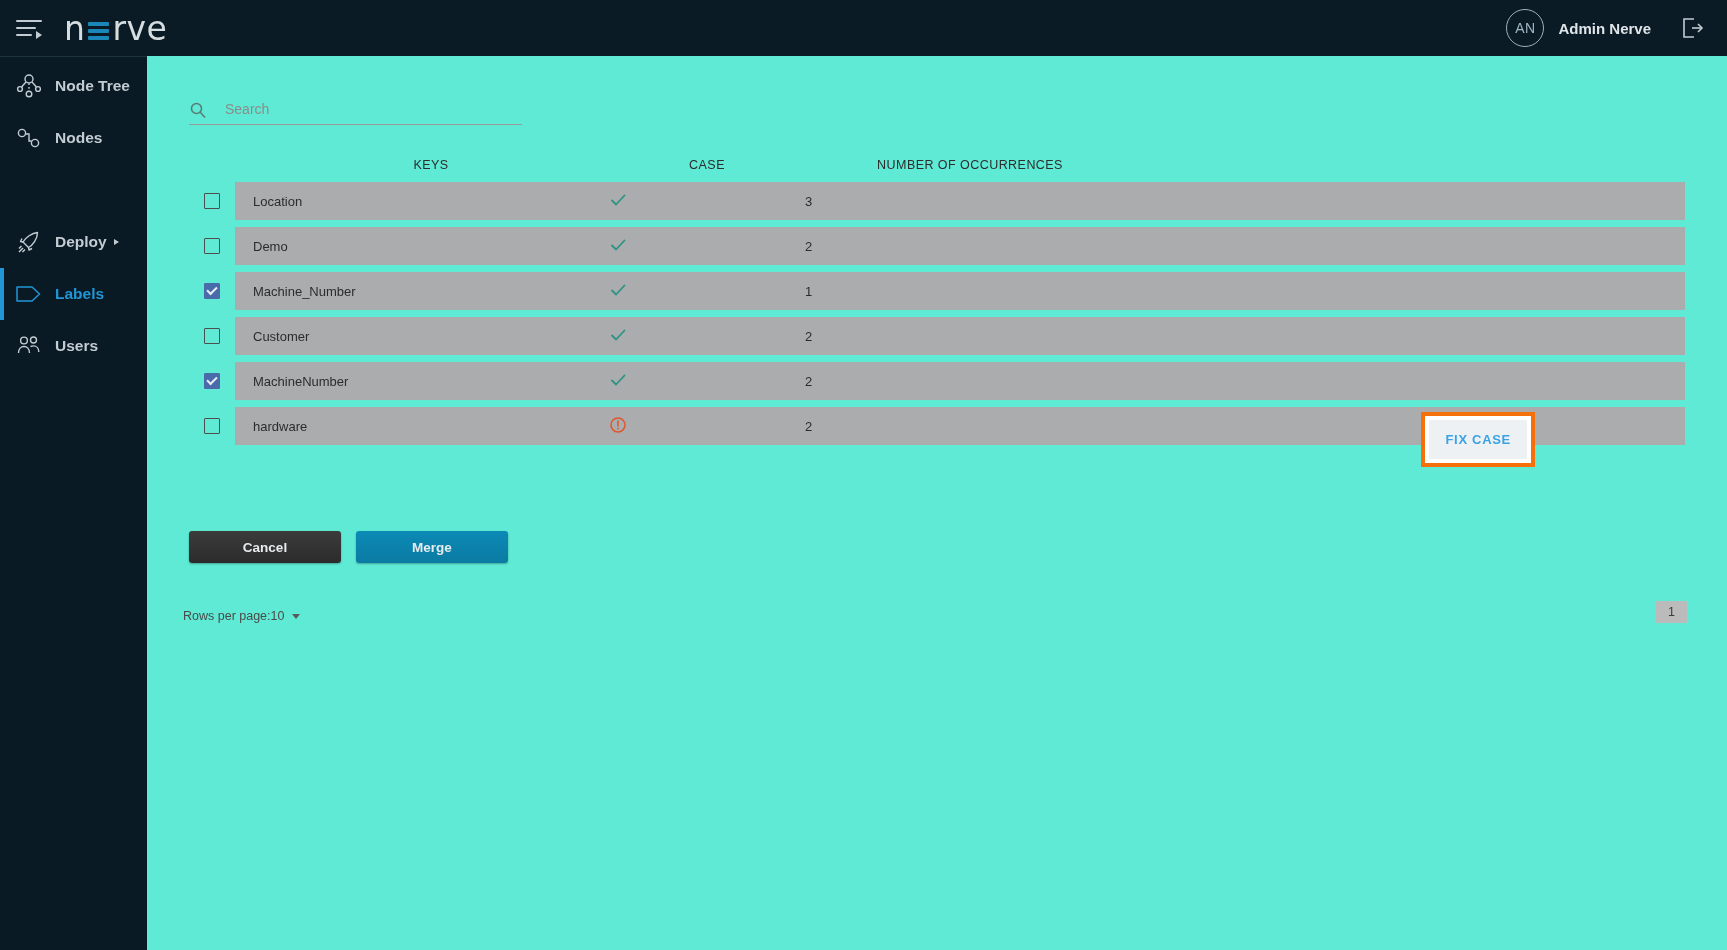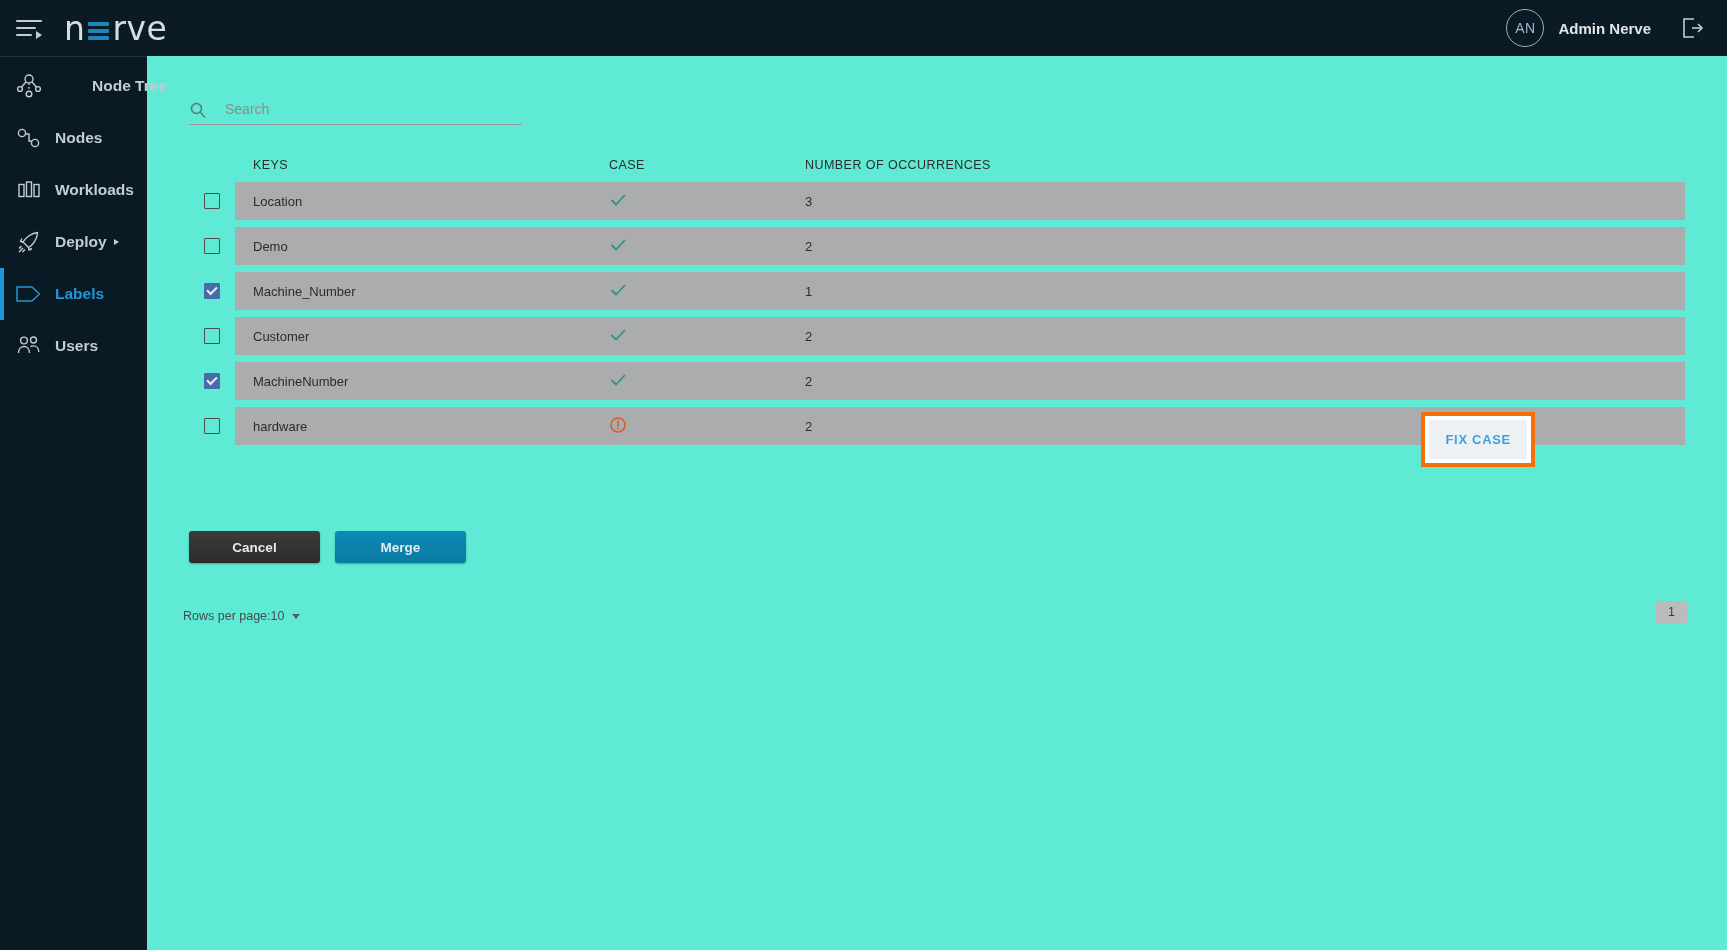--- a/index.html
+++ b/index.html
@@ -97,7 +97,7 @@
     border-bottom: 3.5px solid transparent;
   }
   
-  .nav-item.n0 { position: absolute; top: 3px;   left: 0; width: 147px; gap: 37px; }
+  .nav-item.n0 { position: absolute; top: 3px;   left: 0; width: 147px; }
   .nav-item.n1 { position: absolute; top: 55px;  left: 0; width: 147px; }
   .nav-item.n2 { position: absolute; top: 107px; left: 0; width: 147px; }
   .nav-item.n3 { position: absolute; top: 159px; left: 0; width: 147px; align-items: center; }

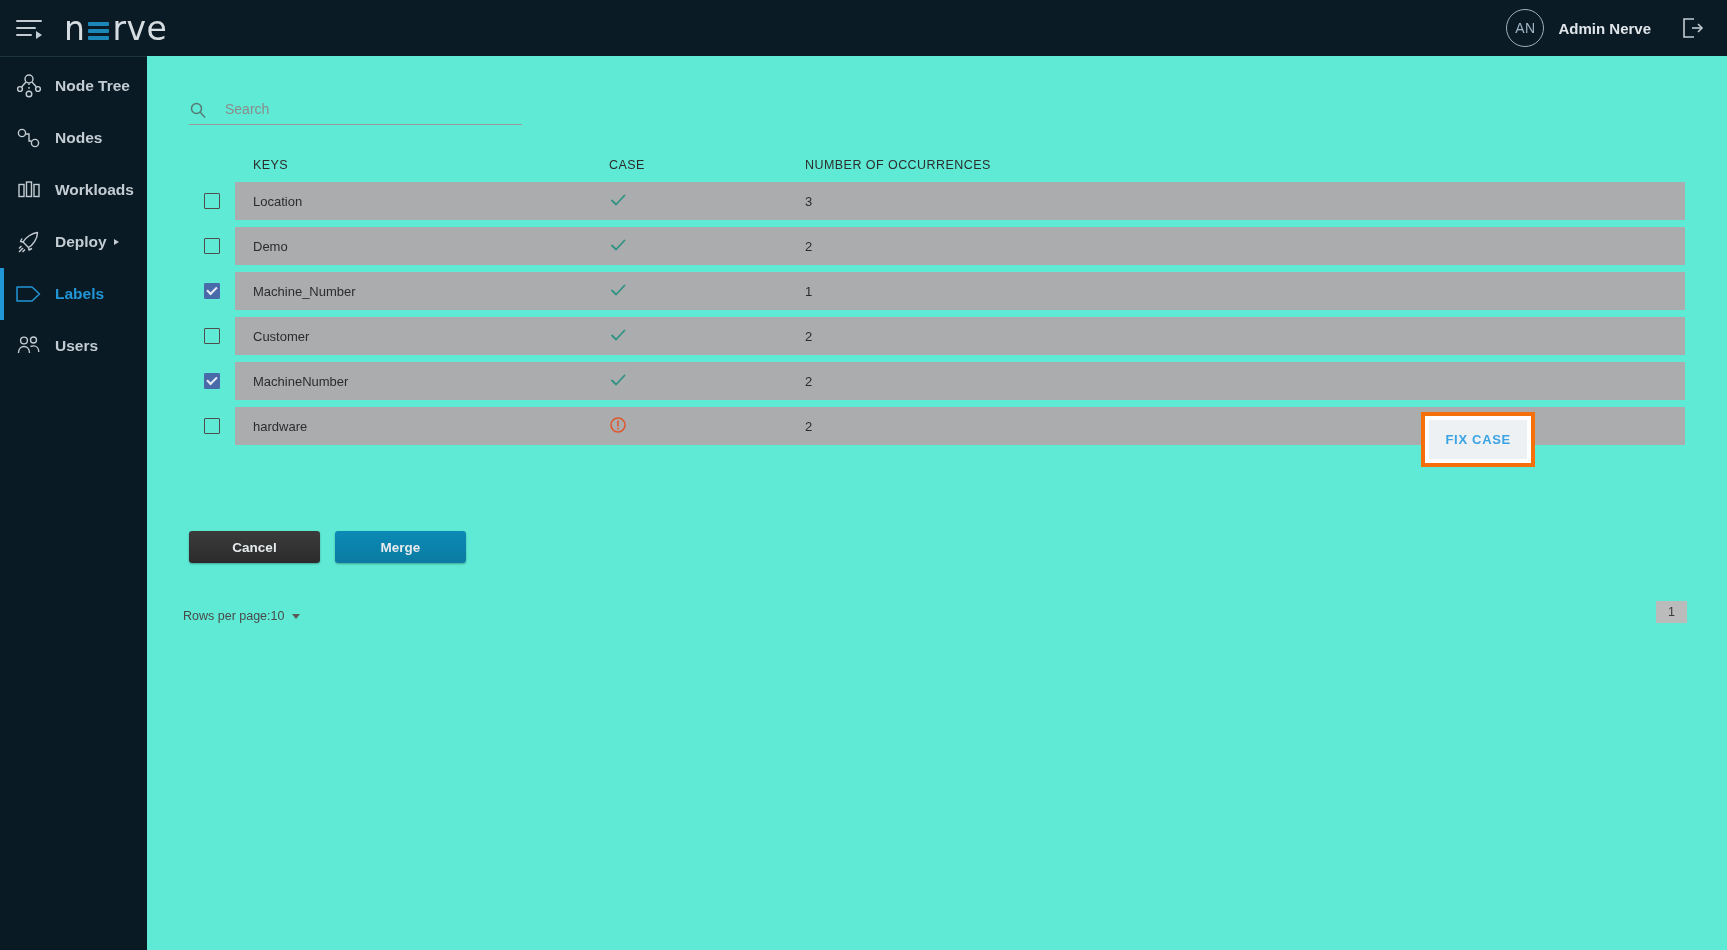--- a/index.html
+++ b/index.html
@@ -129,7 +129,7 @@
   .table { position: absolute; left: 42px; top: 92px; width: 1496px; }
   .thead {
     display: flex; align-items: center; height: 34px;
-    font-size: 12.5px; color: #2d2d2d; letter-spacing: .45px;
+    font-size: 12.5px; color: #2d2d2d; letter-spacing: .45px; text-align: center;
   }
   .col-check { width: 46px; flex: 0 0 46px; display: flex; justify-content: center; }
   .col-key   { width: 374px; flex: 0 0 374px; padding-left: 18px; }

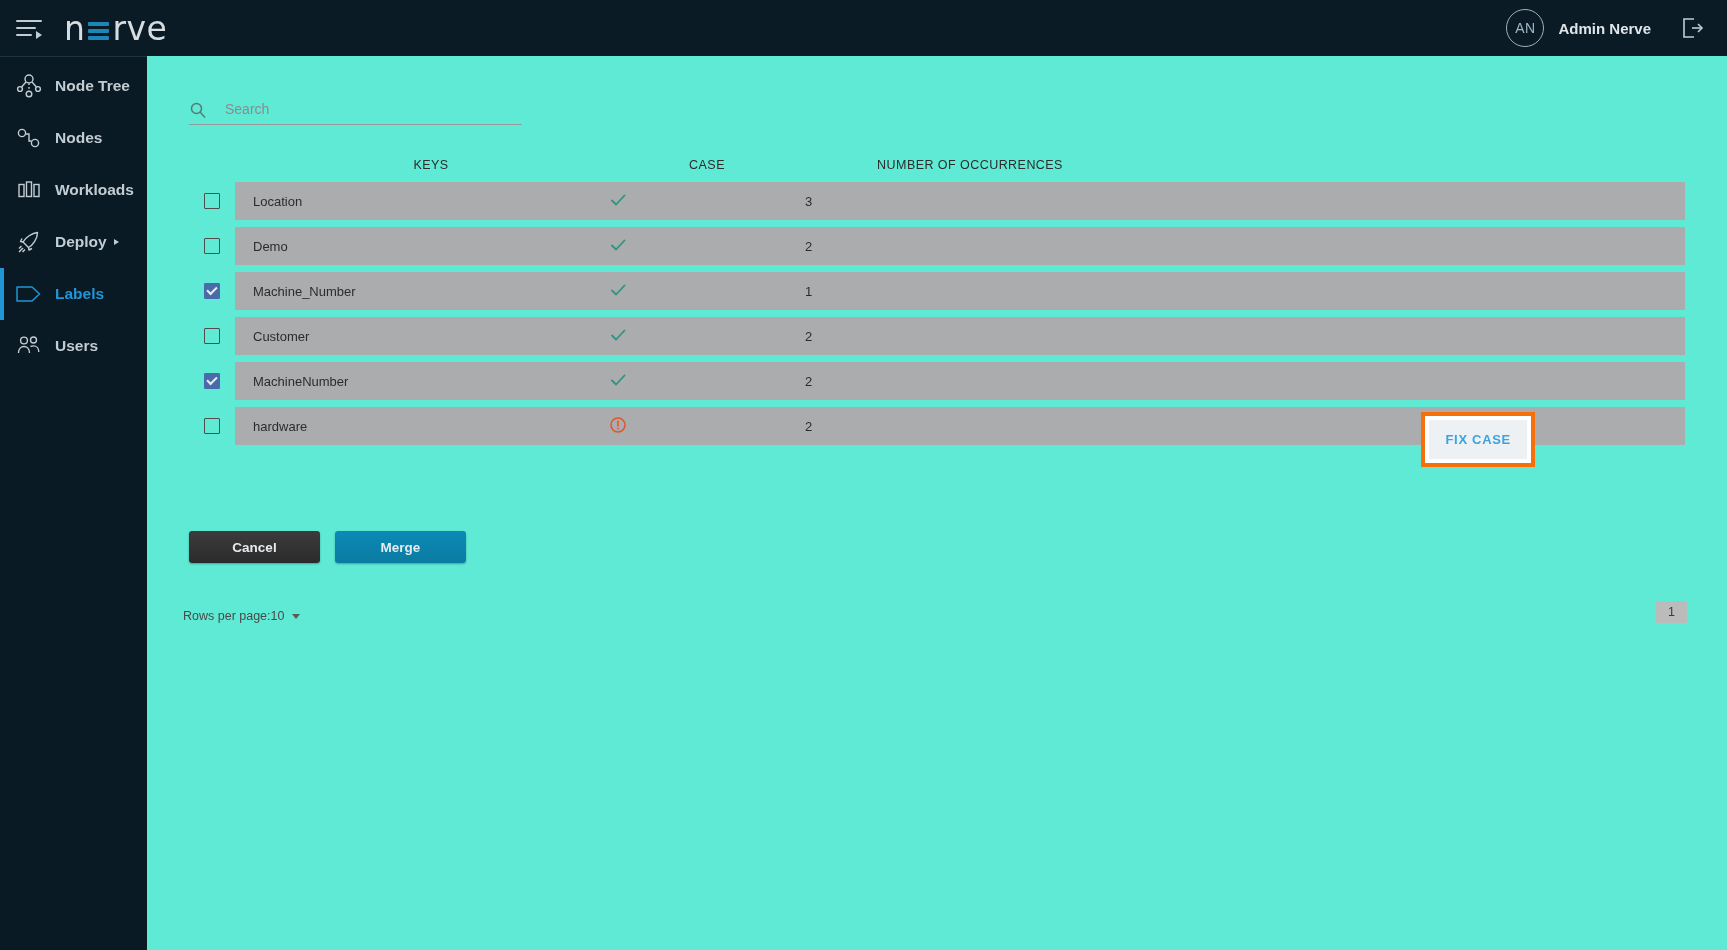--- a/index.html
+++ b/index.html
@@ -273,16 +273,6 @@
       <span class="nav-label">Nodes</span>
     </div>
 
-    <div class="nav-item n2">
-      <span class="nav-icon">
-        <svg width="28" height="28" viewBox="0 0 28 28" fill="none" stroke="#c3ccd2" stroke-width="1.4">
-          <rect x="4" y="8.5" width="5" height="12"></rect>
-          <rect x="11.5" y="6" width="5" height="14.5"></rect>
-          <rect x="19" y="8.5" width="5" height="12"></rect>
-        </svg>
-      </span>
-      <span class="nav-label">Workloads</span>
-    </div>
 
     <div class="nav-item n3">
       <span class="nav-icon">

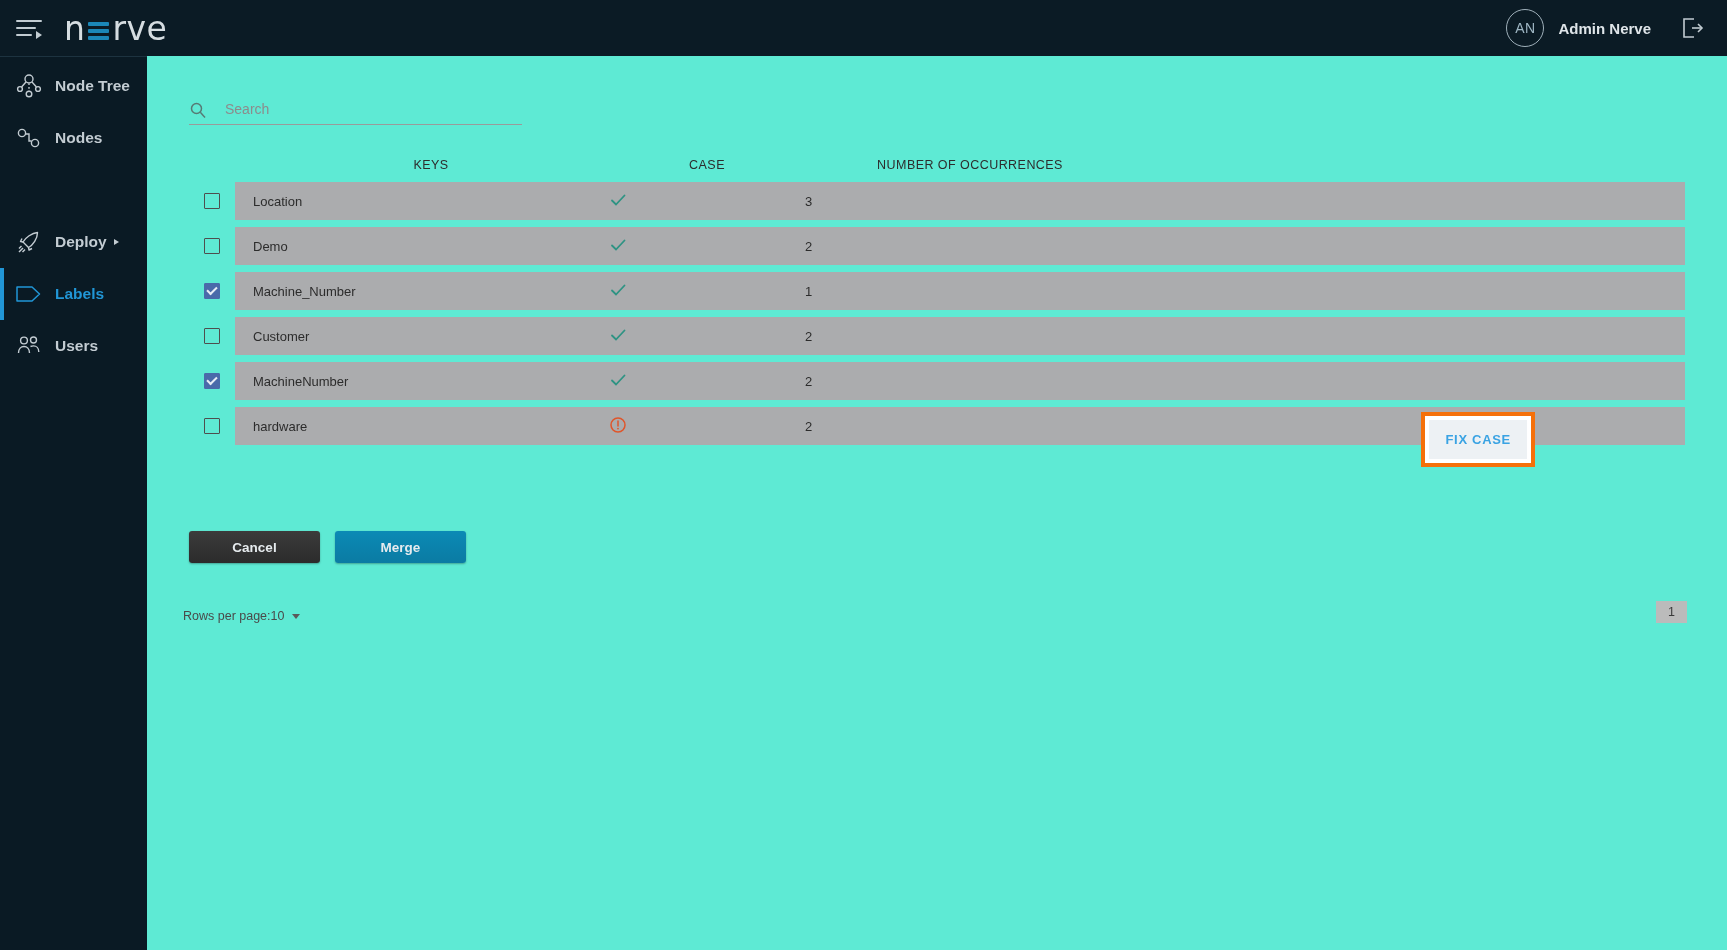--- a/index.html
+++ b/index.html
@@ -179,7 +179,7 @@
 
   .actions { position: absolute; left: 42px; top: 475px; display: flex; gap: 15px; }
   .btn {
-    width: 131px; height: 32px; border: none; border-radius: 3px;
+    width: 152px; height: 32px; border: none; border-radius: 3px;
     font-size: 13.5px; font-weight: 700; cursor: pointer;
     color: #e6ebee; font-family: "Liberation Sans", sans-serif;
     box-shadow: 0 1px 2px rgba(0,0,0,.3);

